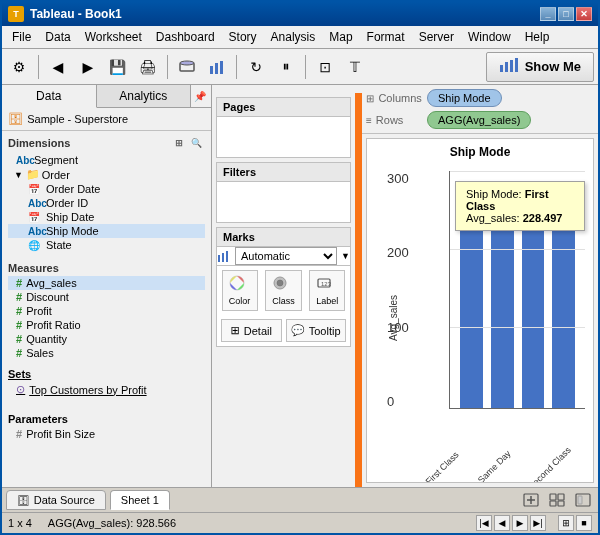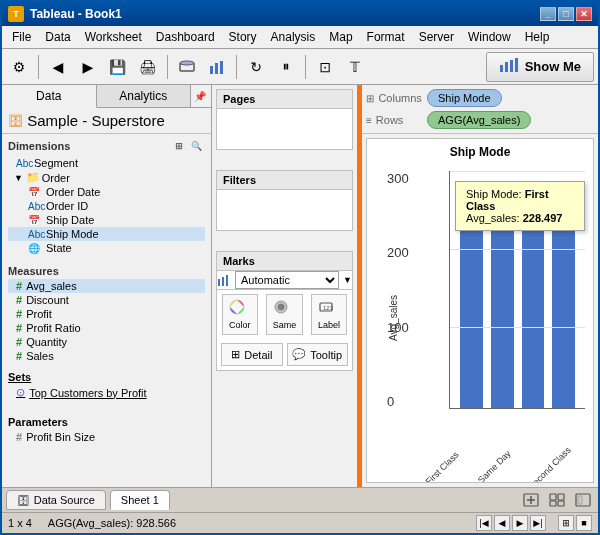--- a/index.html
+++ b/index.html
@@ -58,7 +58,7 @@
     .measure-item { display: flex; align-items: center; gap: 4px; padding: 1px 2px 1px 8px; cursor: pointer; font-size: 11px; }
 
     
-    .middle-panel { width: 150px; background: #f0f0f0; border-right: 5px solid #f97316; display: flex; flex-direction: column; padding: 4px; gap: 20px; }
+    .middle-panel { width: 150px; background: #f0f0f0; border-right: 7px solid #f97316; display: flex; flex-direction: column; padding: 4px; gap: 4px; margin-top: 8px; }
     .panel-section { border: 1px solid #c0c0c0; background: white; min-height: 60px; }
     .panel-section-title { background: #e8e8e8; border-bottom: 1px solid #c0c0c0; padding: 3px 6px; font-size: 11px; font-weight: bold; }
 

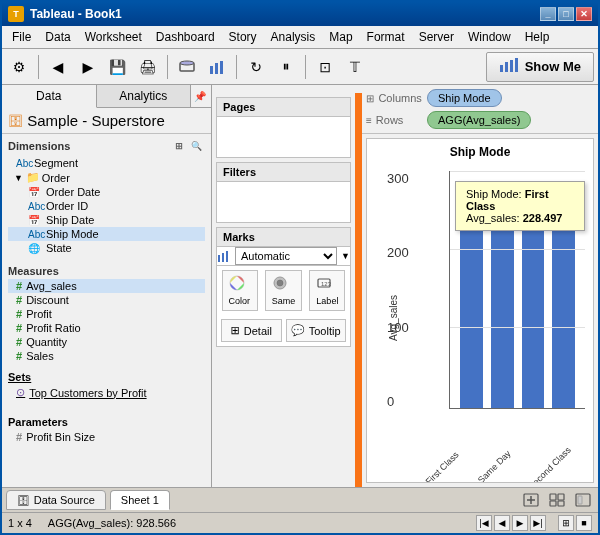--- a/index.html
+++ b/index.html
@@ -198,7 +198,7 @@
 
       <div class="data-source-section">
         <span class="data-source-icon">🗄</span>
-        <span style="font-size:15px;">Sample - Superstore</span>
+        <span style="font-size:11px;">Sample - Superstore</span>
       </div>
 
       <div class="sidebar-scrollable">

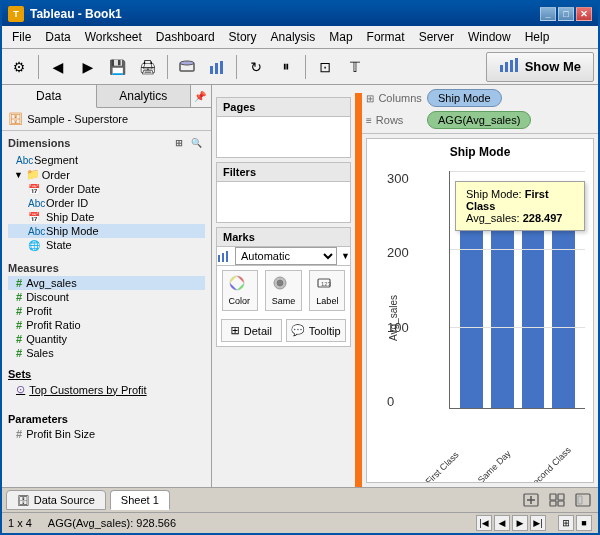--- a/index.html
+++ b/index.html
@@ -46,7 +46,7 @@
 
     .field-item { display: flex; align-items: center; gap: 4px; padding: 1px 2px 1px 8px; cursor: pointer; font-size: 11px; }
     .field-item .field-icon { font-size: 10px; width: 14px; text-align: center; }
-    .field-type-abc { color: #0060a0; font-weight: normal; font-size: 10px; }
+    .field-type-abc { color: #0060a0; font-weight: bold; font-size: 10px; }
     .field-type-cal { color: #0060a0; font-size: 10px; }
     .field-type-geo { color: #0060a0; font-size: 11px; }
     .field-type-hash { color: #2d8a2d; font-weight: bold; font-size: 11px; }

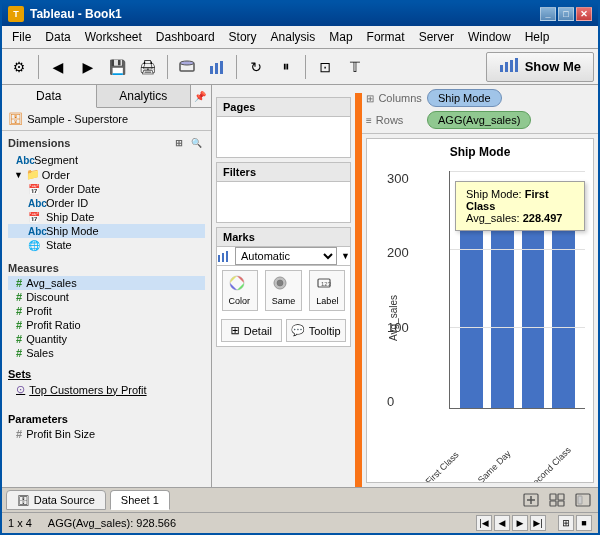--- a/index.html
+++ b/index.html
@@ -340,7 +340,7 @@
                   <circle cx="8" cy="8" r="3" fill="#808080" stroke="#666" stroke-width="0.5"></circle>
                 </svg>
             </div>
-            <span>Same</span>
+            <span>Class</span>
           </div>
           <div class="marks-btn">
             <div class="marks-btn-icon">

